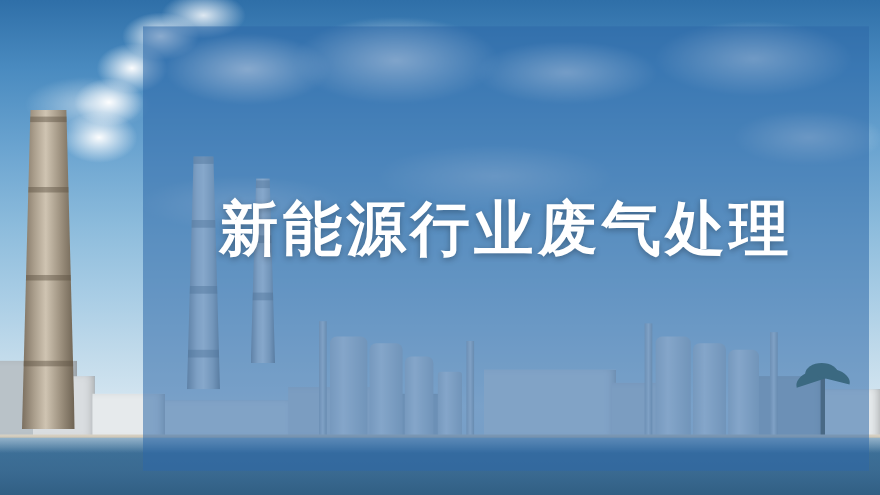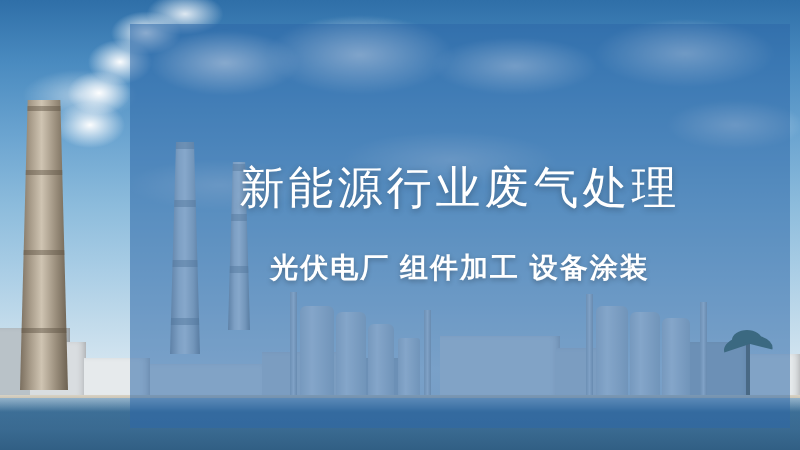--- a/index.html
+++ b/index.html
@@ -155,8 +155,8 @@
   }
   .headline {
     color: #ffffff;
-    font-size: 45px;
-    font-weight: normal;
+    font-size: 54px;
+    font-weight: bold;
     letter-spacing: 4px;
     line-height: 1.1;
     text-shadow: 0 2px 6px rgba(0,0,0,0.30);

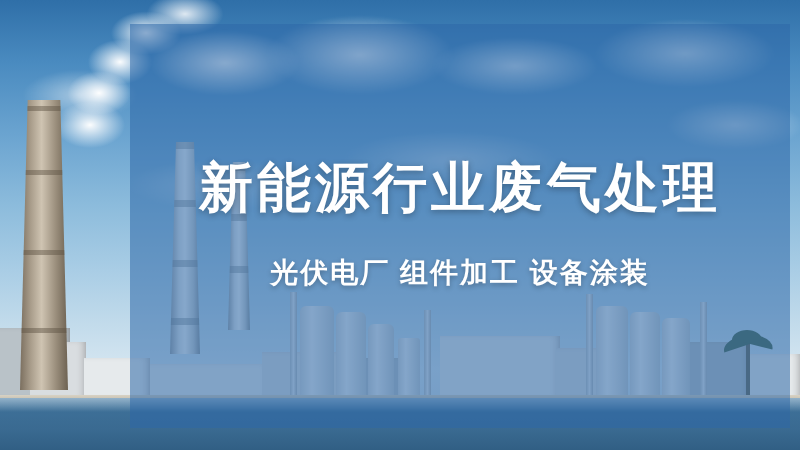--- a/index.html
+++ b/index.html
@@ -258,7 +258,6 @@
 
   <div class="overlay">
     <h1 class="headline">新能源行业废气处理</h1>
-    <p class="subline">光伏电厂  组件加工  设备涂装</p>
   </div>
 
 </div>

